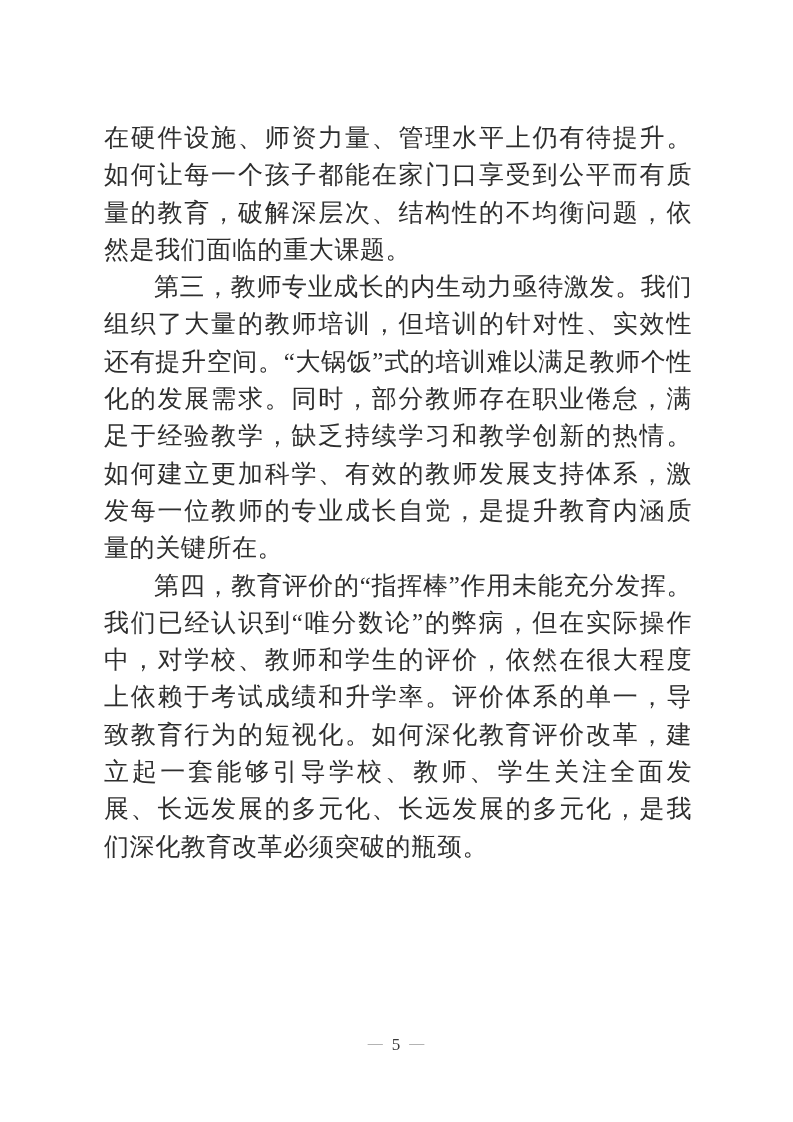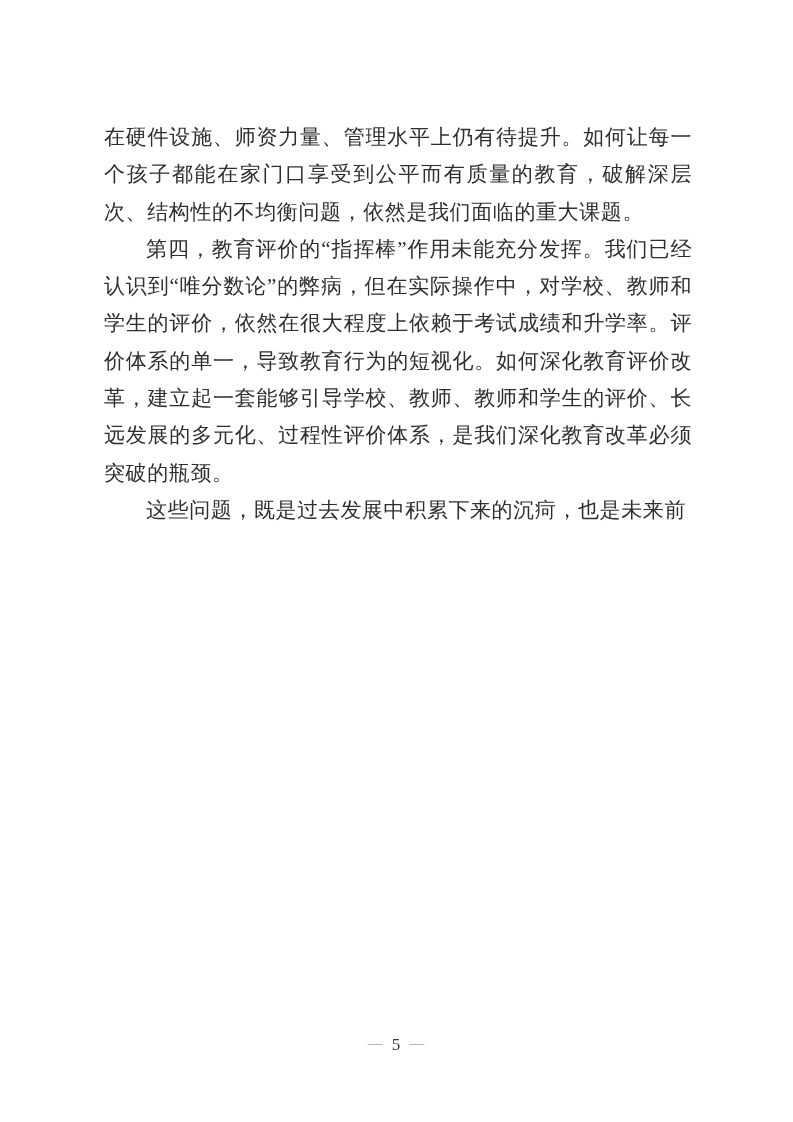--- a/index.html
+++ b/index.html
@@ -21,7 +21,7 @@
     left: 104px;
     width: 588px;
     color: #2e2e2e;
-    font-size: 21px;
+    font-size: 25px;
     line-height: 37.3px;
     text-align: justify;
     text-justify: inter-ideograph;

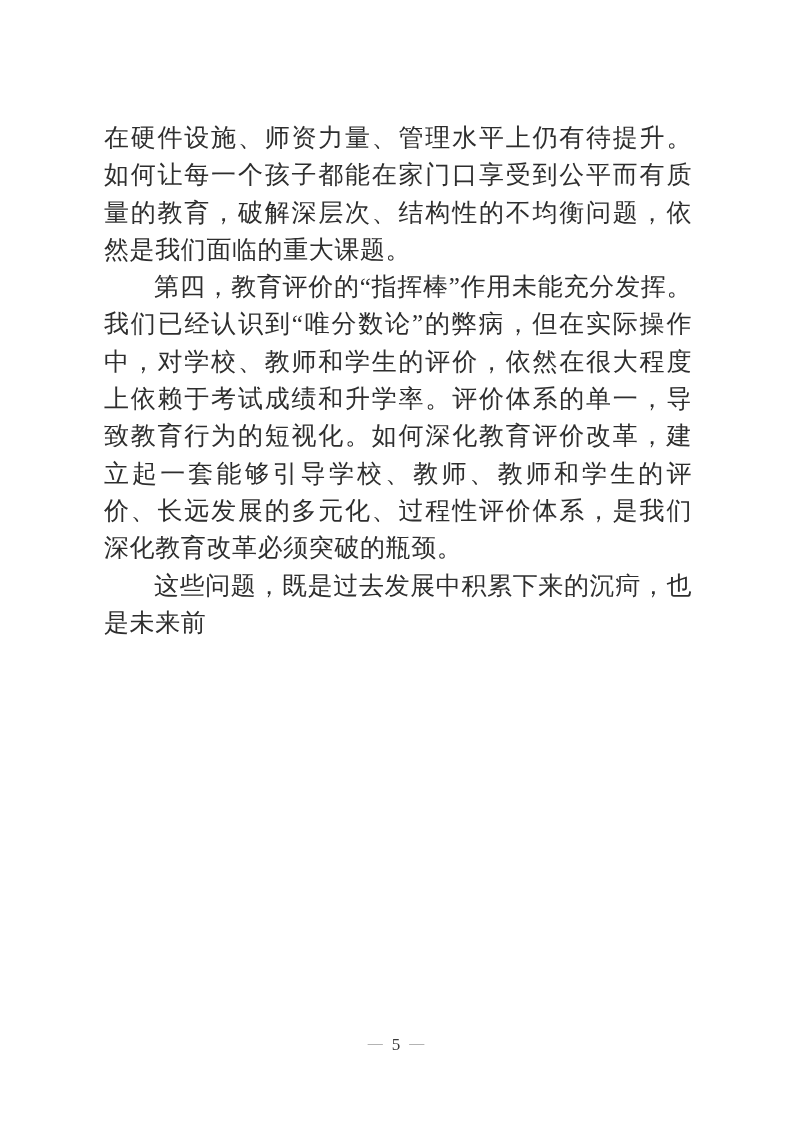--- a/index.html
+++ b/index.html
@@ -61,6 +61,7 @@
 <div class="page">
   <main class="content">
     <p class="para">在硬件设施、师资力量、管理水平上仍有待提升。如何让每一个孩子都能在家门口享受到公平而有质量的教育，破解深层次、结构性的不均衡问题，依然是我们面临的重大课题。</p>
+    <p class="para indent">第三，教师专业成长的内生动力亟待激发。我们组织了大量的教师培训，但培训的针对性、实效性还有提升空间。“大锅饭”式的培训难以满足教师个性化的发展需求。同时，部分教师存在职业倦怠，满足于经验教学，缺乏持续学习和教学创新的热情。如何建立更加科学、有效的教师发展支持体系，激发每一位教师的专业成长自觉，是提升教育内涵质量的关键所在。</p>
     <p class="para indent">第四，教育评价的“指挥棒”作用未能充分发挥。我们已经认识到“唯分数论”的弊病，但在实际操作中，对学校、教师和学生的评价，依然在很大程度上依赖于考试成绩和升学率。评价体系的单一，导致教育行为的短视化。如何深化教育评价改革，建立起一套能够引导学校、教师、教师和学生的评价、长远发展的多元化、过程性评价体系，是我们深化教育改革必须突破的瓶颈。</p>
     <p class="para indent">这些问题，既是过去发展中积累下来的沉疴，也是未来前</p>
   </main>

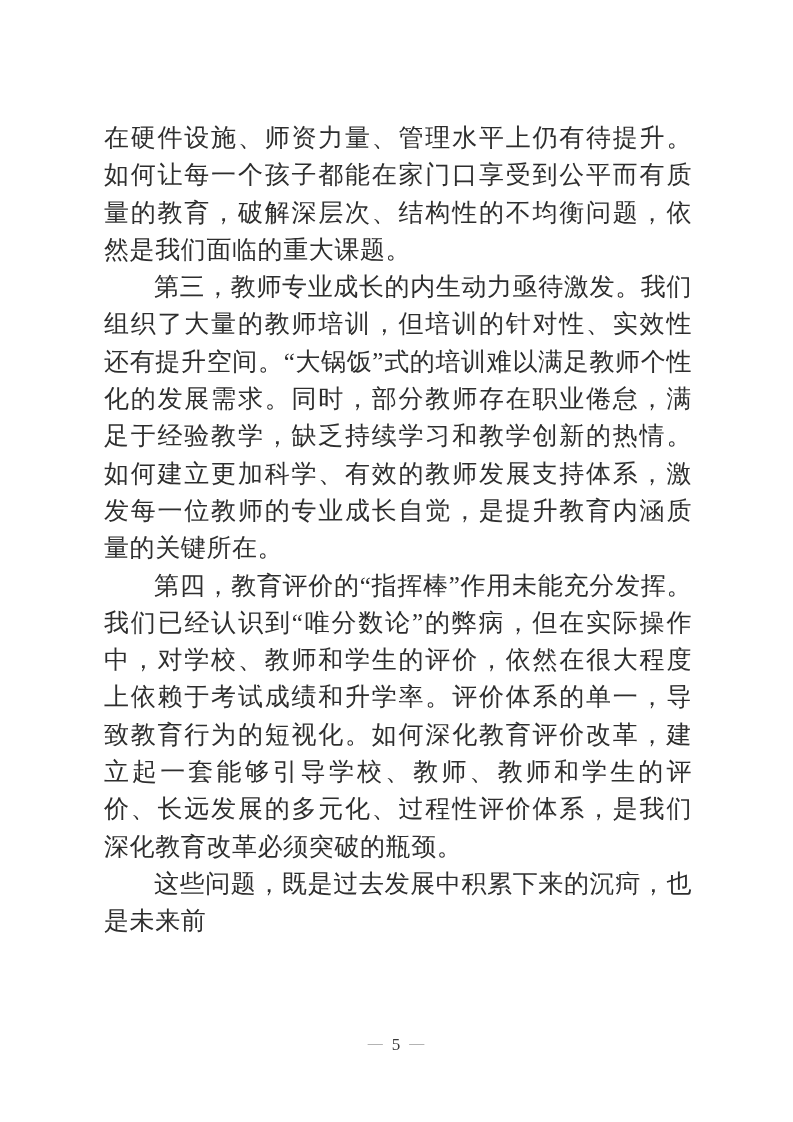--- a/index.html
+++ b/index.html
@@ -62,7 +62,7 @@
   <main class="content">
     <p class="para">在硬件设施、师资力量、管理水平上仍有待提升。如何让每一个孩子都能在家门口享受到公平而有质量的教育，破解深层次、结构性的不均衡问题，依然是我们面临的重大课题。</p>
     <p class="para indent">第三，教师专业成长的内生动力亟待激发。我们组织了大量的教师培训，但培训的针对性、实效性还有提升空间。“大锅饭”式的培训难以满足教师个性化的发展需求。同时，部分教师存在职业倦怠，满足于经验教学，缺乏持续学习和教学创新的热情。如何建立更加科学、有效的教师发展支持体系，激发每一位教师的专业成长自觉，是提升教育内涵质量的关键所在。</p>
-    <p class="para indent">第四，教育评价的“指挥棒”作用未能充分发挥。我们已经认识到“唯分数论”的弊病，但在实际操作中，对学校、教师和学生的评价，依然在很大程度上依赖于考试成绩和升学率。评价体系的单一，导致教育行为的短视化。如何深化教育评价改革，建立起一套能够引导学校、教师、教师和学生的评价、长远发展的多元化、过程性评价体系，是我们深化教育改革必须突破的瓶颈。</p>
+    <p class="para indent">第四，教育评价的“指挥棒”作用未能充分发挥。我们已经认识到“唯分数论”的弊病，但在实际操作中，对学校、教师和学生的评价，依然在很大程度上依赖于考试成绩和升学率。评价体系的单一，导致教育行为的短视化。如何深化教育评价改革，建立起一套能够引导学校、教师、学生关注全面发展、长远发展的多元化、长远发展的多元化，是我们深化教育改革必须突破的瓶颈。</p>
     <p class="para indent">这些问题，既是过去发展中积累下来的沉疴，也是未来前</p>
   </main>
 

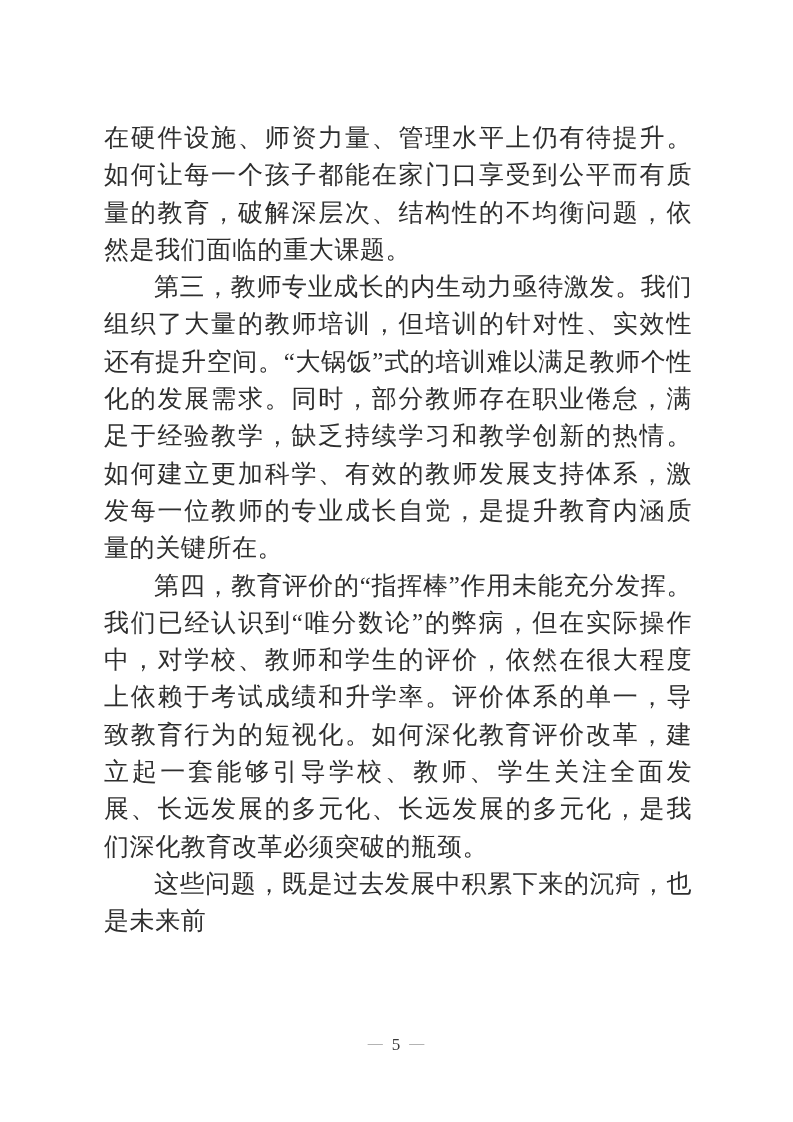--- a/index.html
+++ b/index.html
@@ -63,7 +63,6 @@
     <p class="para">在硬件设施、师资力量、管理水平上仍有待提升。如何让每一个孩子都能在家门口享受到公平而有质量的教育，破解深层次、结构性的不均衡问题，依然是我们面临的重大课题。</p>
     <p class="para indent">第三，教师专业成长的内生动力亟待激发。我们组织了大量的教师培训，但培训的针对性、实效性还有提升空间。“大锅饭”式的培训难以满足教师个性化的发展需求。同时，部分教师存在职业倦怠，满足于经验教学，缺乏持续学习和教学创新的热情。如何建立更加科学、有效的教师发展支持体系，激发每一位教师的专业成长自觉，是提升教育内涵质量的关键所在。</p>
     <p class="para indent">第四，教育评价的“指挥棒”作用未能充分发挥。我们已经认识到“唯分数论”的弊病，但在实际操作中，对学校、教师和学生的评价，依然在很大程度上依赖于考试成绩和升学率。评价体系的单一，导致教育行为的短视化。如何深化教育评价改革，建立起一套能够引导学校、教师、学生关注全面发展、长远发展的多元化、长远发展的多元化，是我们深化教育改革必须突破的瓶颈。</p>
-    <p class="para indent">这些问题，既是过去发展中积累下来的沉疴，也是未来前</p>
   </main>
 
   <footer class="footer">

